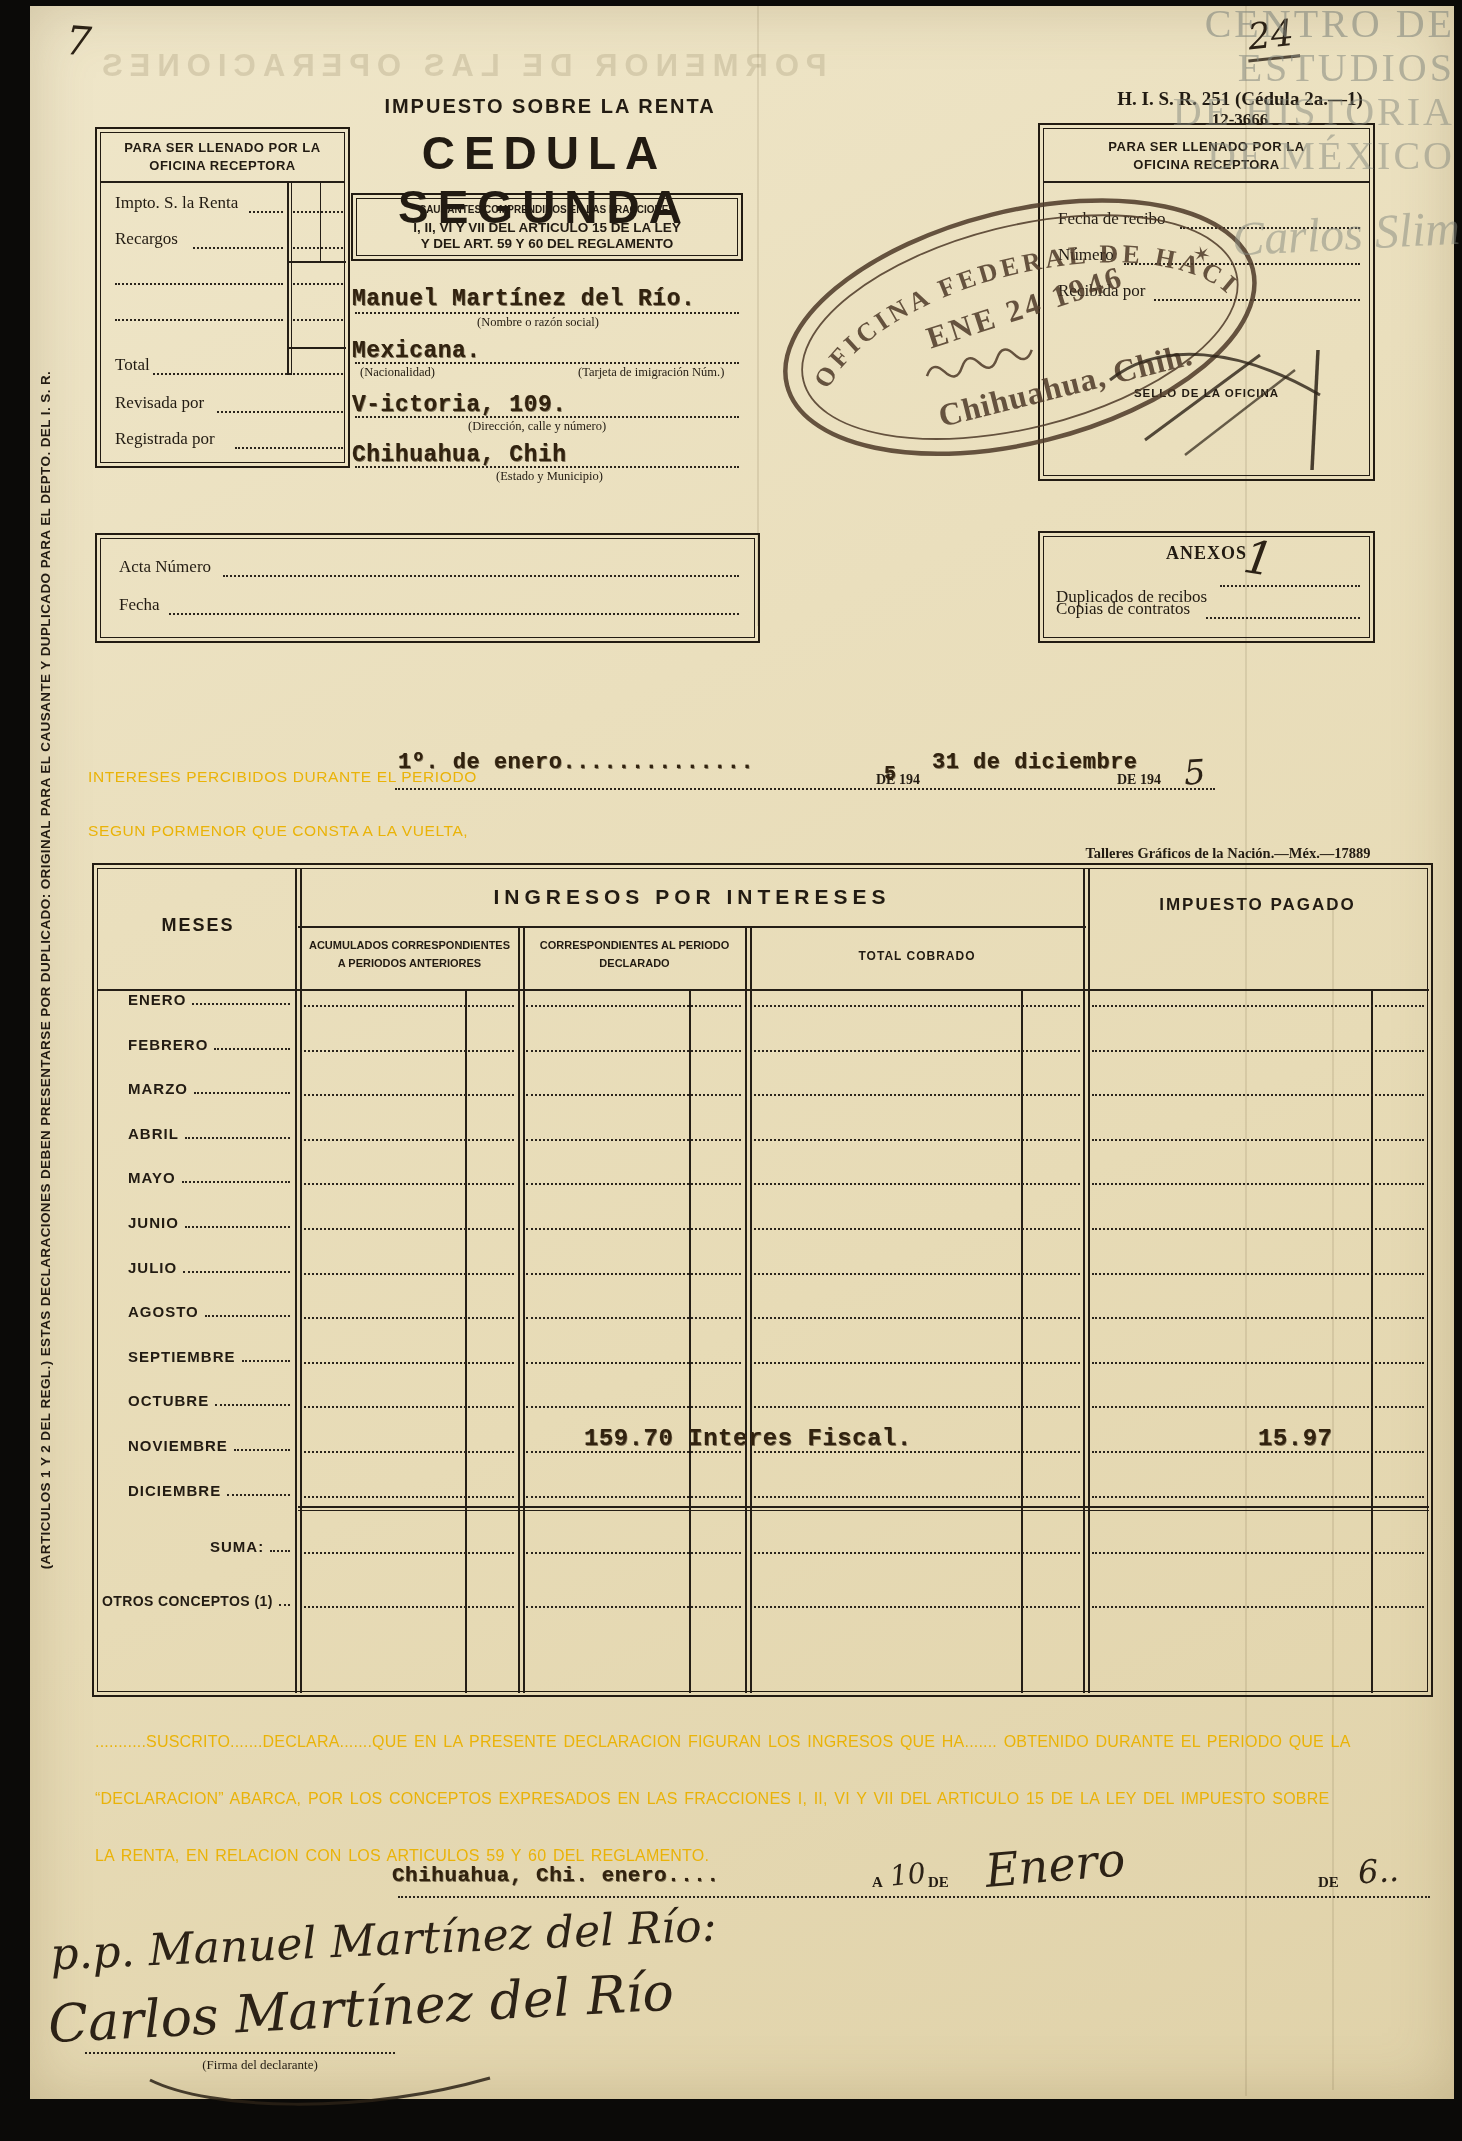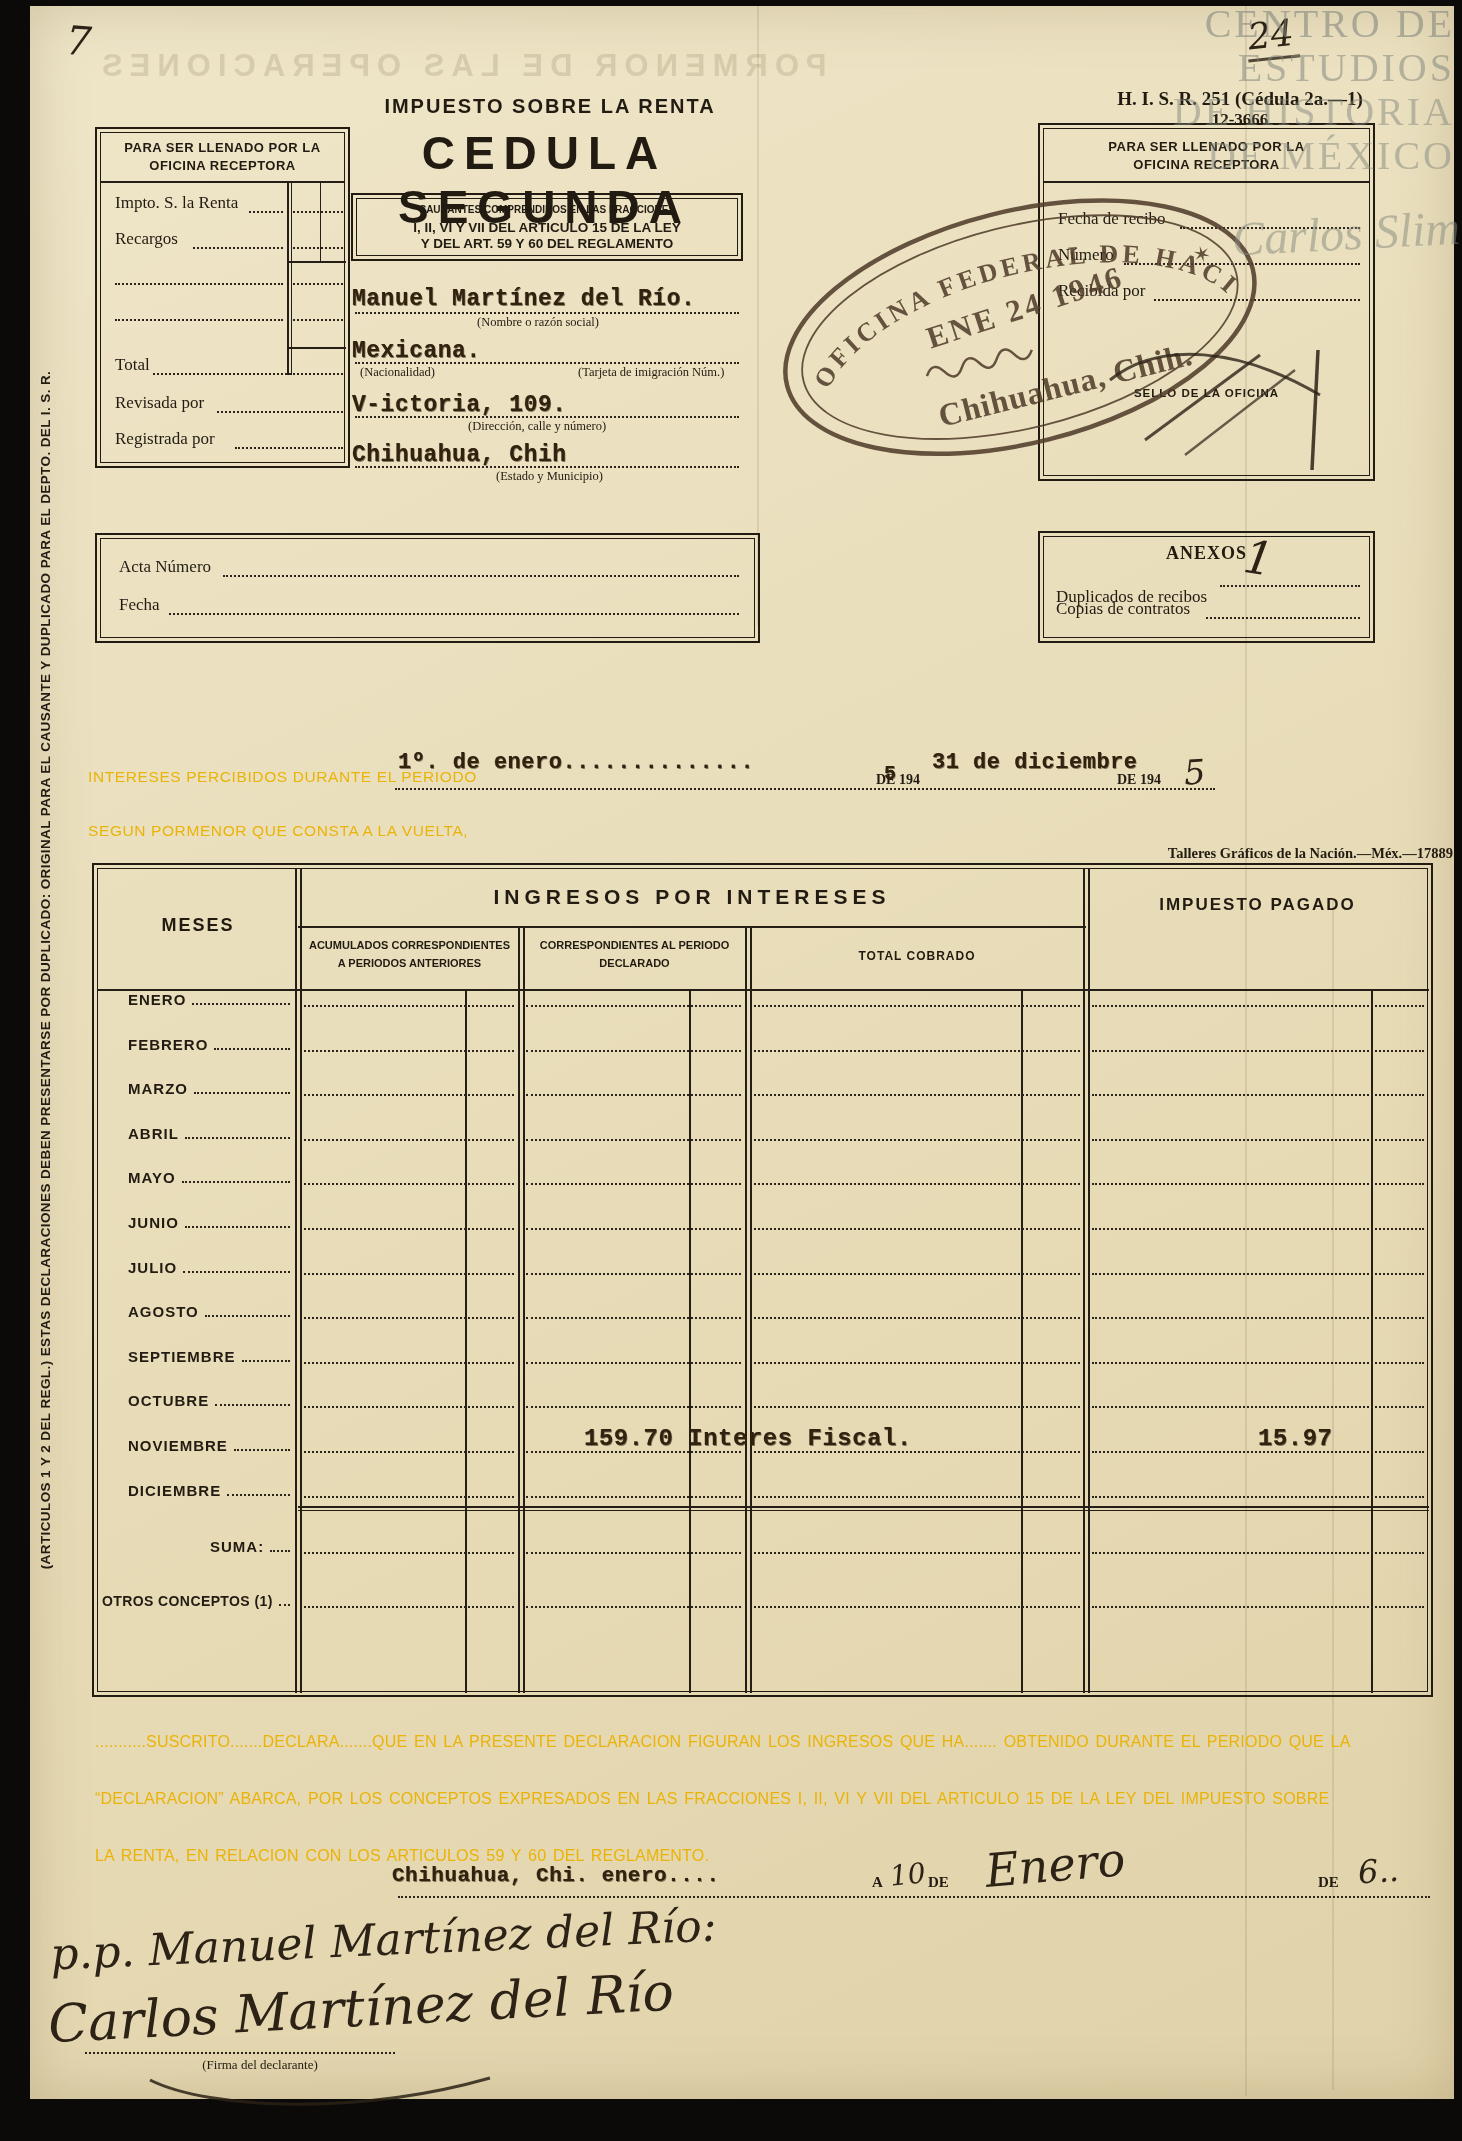--- a/index.html
+++ b/index.html
@@ -176,7 +176,7 @@
   <div class="abs ser" style="left:1117px;top:772px;font-size:14px;font-weight:bold;z-index:10;">DE 194</div>
   <div class="hand abs" style="left:1184px;top:752px;font-size:34px;transform:rotate(-4deg);z-index:16;">5</div>
   <div class="abs bold-cond" style="left:88px;top:822px;font-size:15.5px;letter-spacing:.6px;z-index:10;">SEGUN PORMENOR QUE CONSTA A LA VUELTA,</div>
-  <div class="abs ser" style="left:1053px;top:845px;width:400px;text-align:right;font-size:14.5px;font-weight:bold;z-index:10;">Talleres  Gráficos  de  la  Nación.—Méx.—17889</div>
+  <div class="abs ser" style="left:1028px;top:845px;width:400px;text-align:center;font-size:14.5px;font-weight:bold;z-index:10;">Talleres  Gráficos  de  la  Nación.—Méx.—17889</div>
 
   <div class="bx dbl" style="left:97px;top:868px;width:1331px;height:824px;z-index:10;">
 

